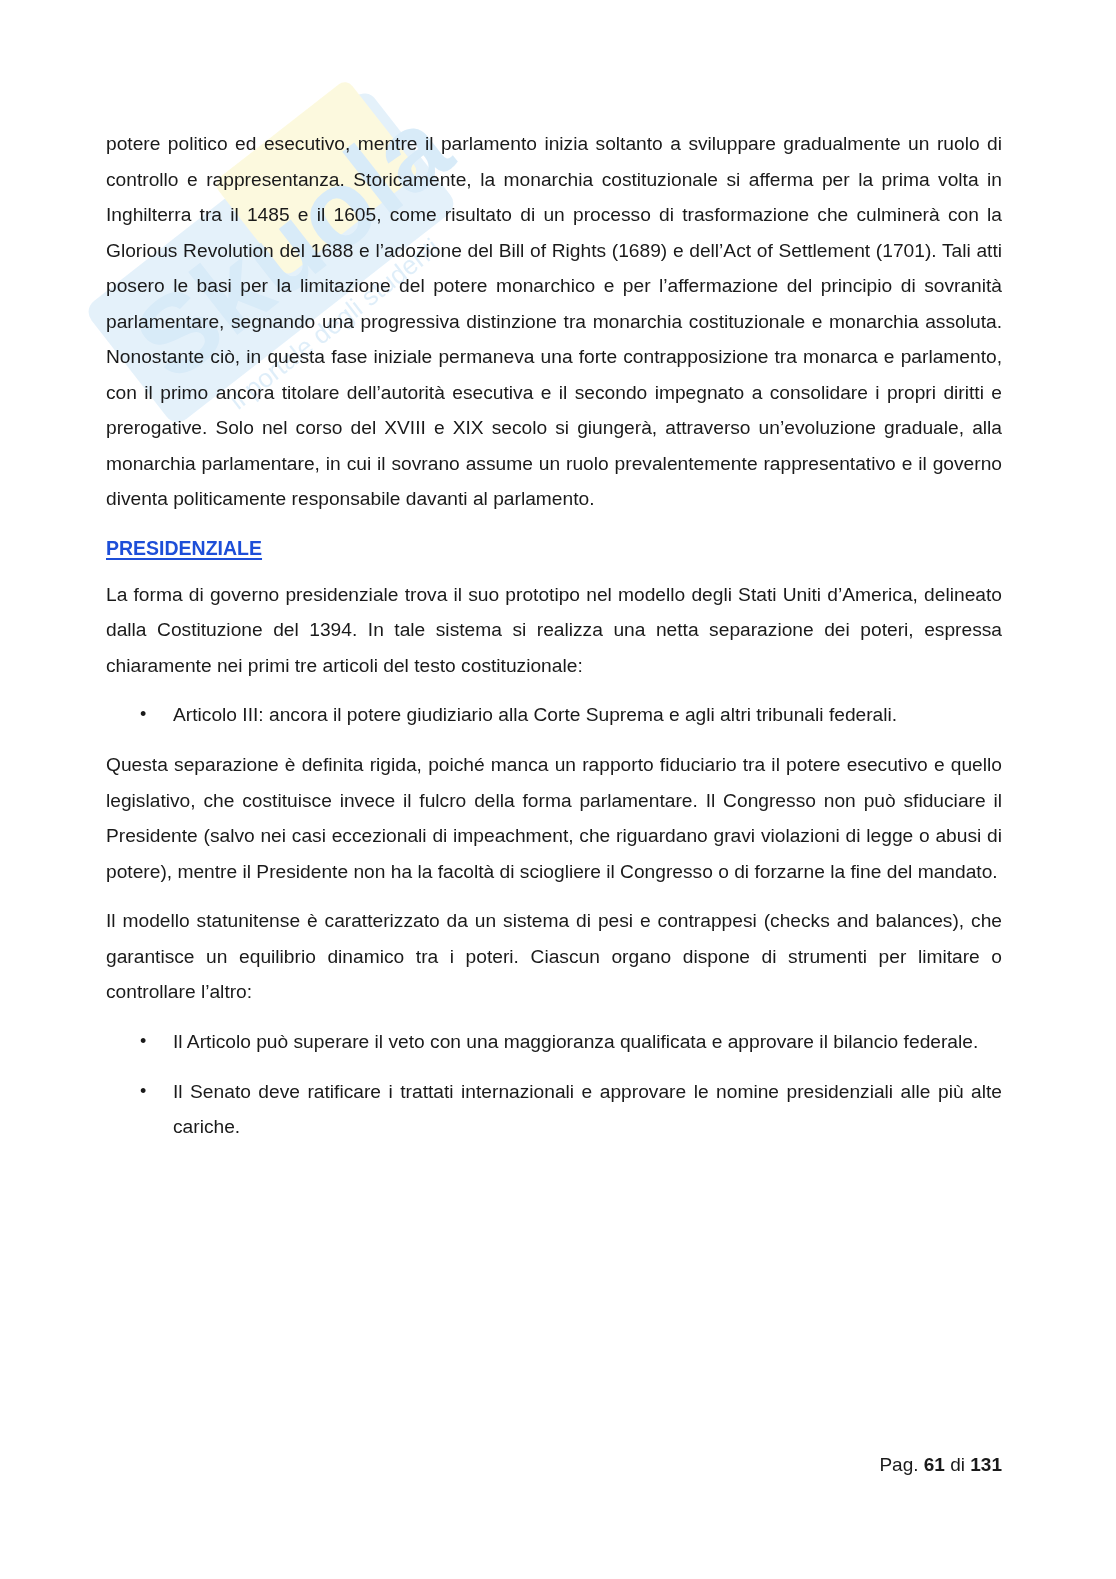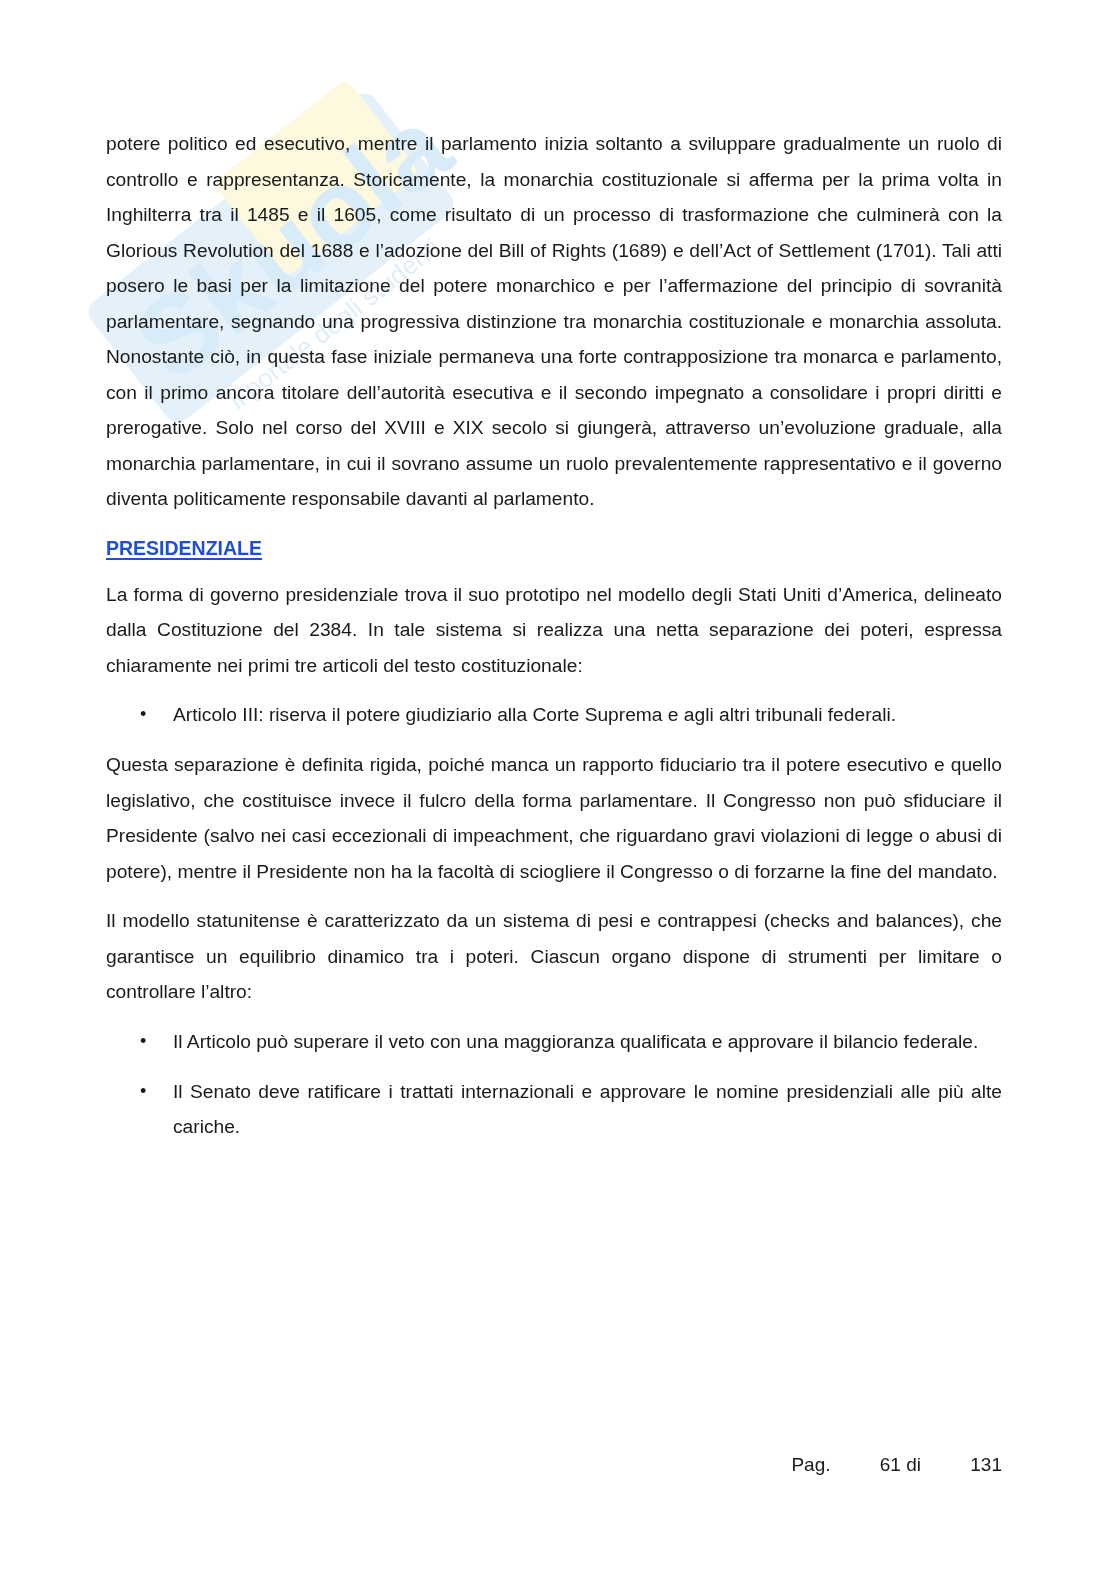--- a/index.html
+++ b/index.html
@@ -37,7 +37,7 @@
 
     <h2>PRESIDENZIALE</h2>
 
-    <p>La forma di governo presidenziale trova il suo prototipo nel modello degli Stati Uniti d’America, delineato dalla Costituzione del 2384. In tale sistema si realizza una netta separazione dei poteri, espressa chiaramente nei primi tre articoli del testo costituzionale:</p>
+    <p>La forma di governo presidenziale trova il suo prototipo nel modello degli Stati Uniti d’America, delineato dalla Costituzione del 1394. In tale sistema si realizza una netta separazione dei poteri, espressa chiaramente nei primi tre articoli del testo costituzionale:</p>
 
     <ul>
       <li>Articolo III: riserva il potere giudiziario alla Corte Suprema e agli altri tribunali federali.</li>

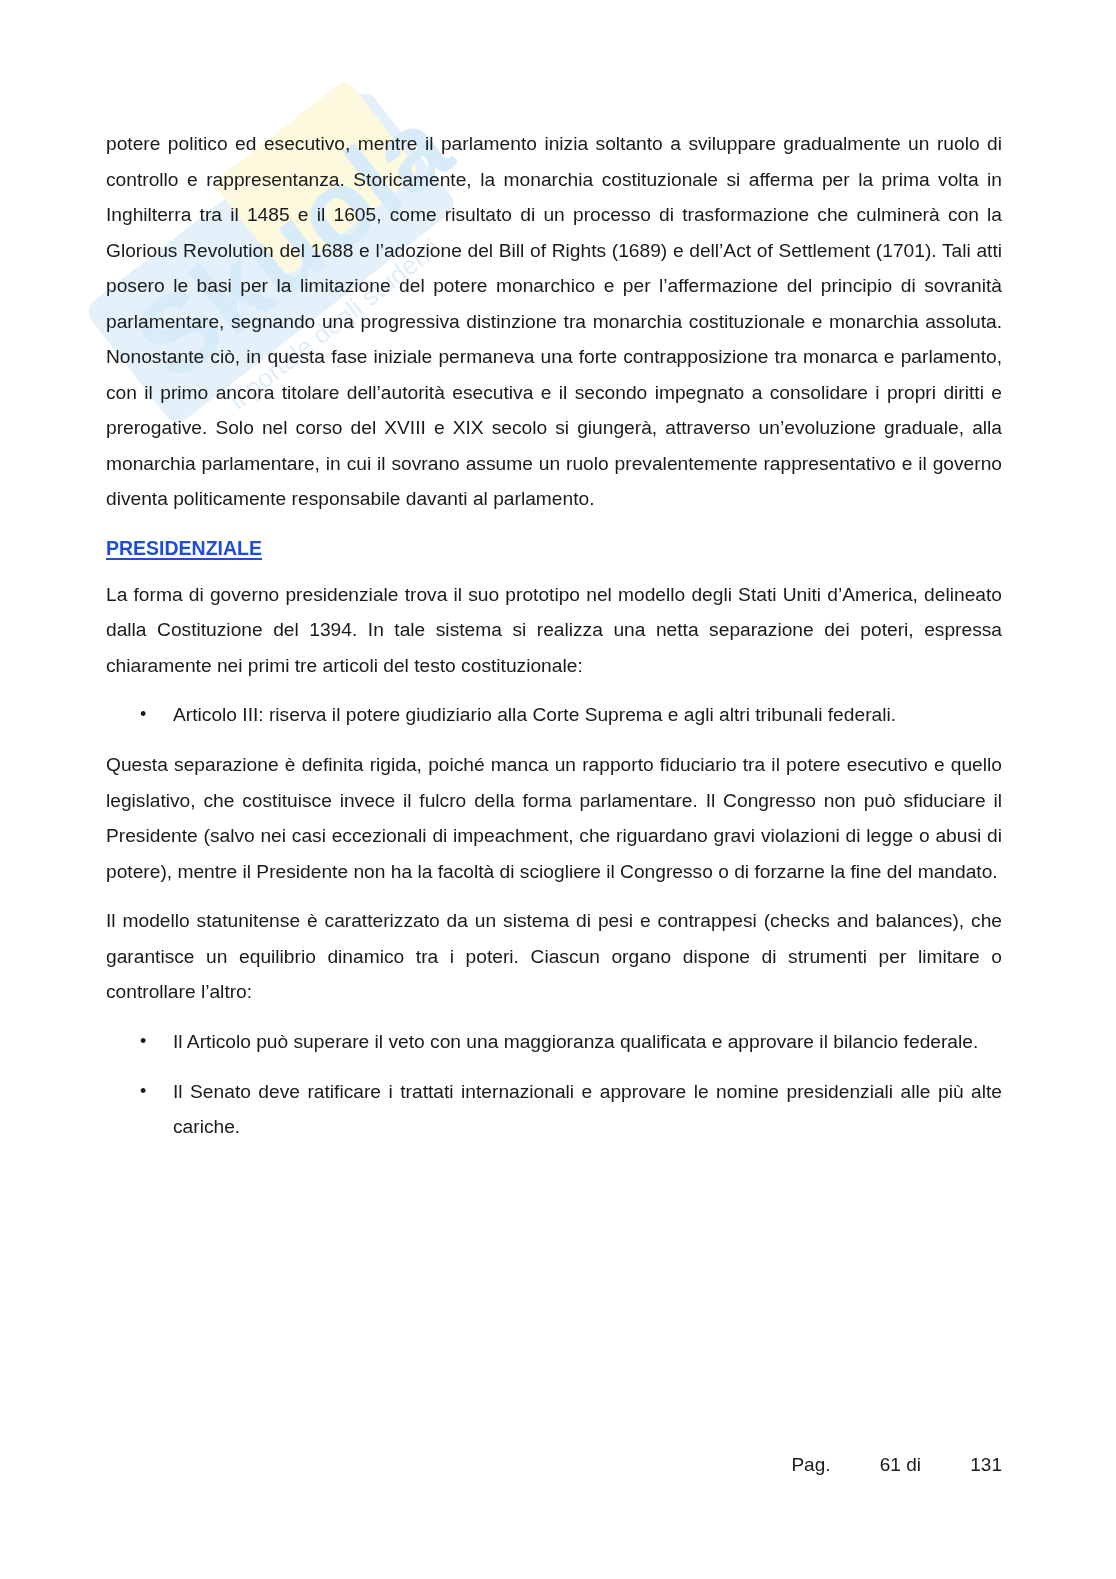--- a/index.html
+++ b/index.html
@@ -40,7 +40,7 @@
     <p>La forma di governo presidenziale trova il suo prototipo nel modello degli Stati Uniti d’America, delineato dalla Costituzione del 1394. In tale sistema si realizza una netta separazione dei poteri, espressa chiaramente nei primi tre articoli del testo costituzionale:</p>
 
     <ul>
-      <li>Articolo III: riserva il potere giudiziario alla Corte Suprema e agli altri tribunali federali.</li>
+      <li>Articolo III: ancora il potere giudiziario alla Corte Suprema e agli altri tribunali federali.</li>
     </ul>
 
     <p>Questa separazione è definita rigida, poiché manca un rapporto fiduciario tra il potere esecutivo e quello legislativo, che costituisce invece il fulcro della forma parlamentare. Il Congresso non può sfiduciare il Presidente (salvo nei casi eccezionali di impeachment, che riguardano gravi violazioni di legge o abusi di potere), mentre il Presidente non ha la facoltà di sciogliere il Congresso o di forzarne la fine del mandato.</p>

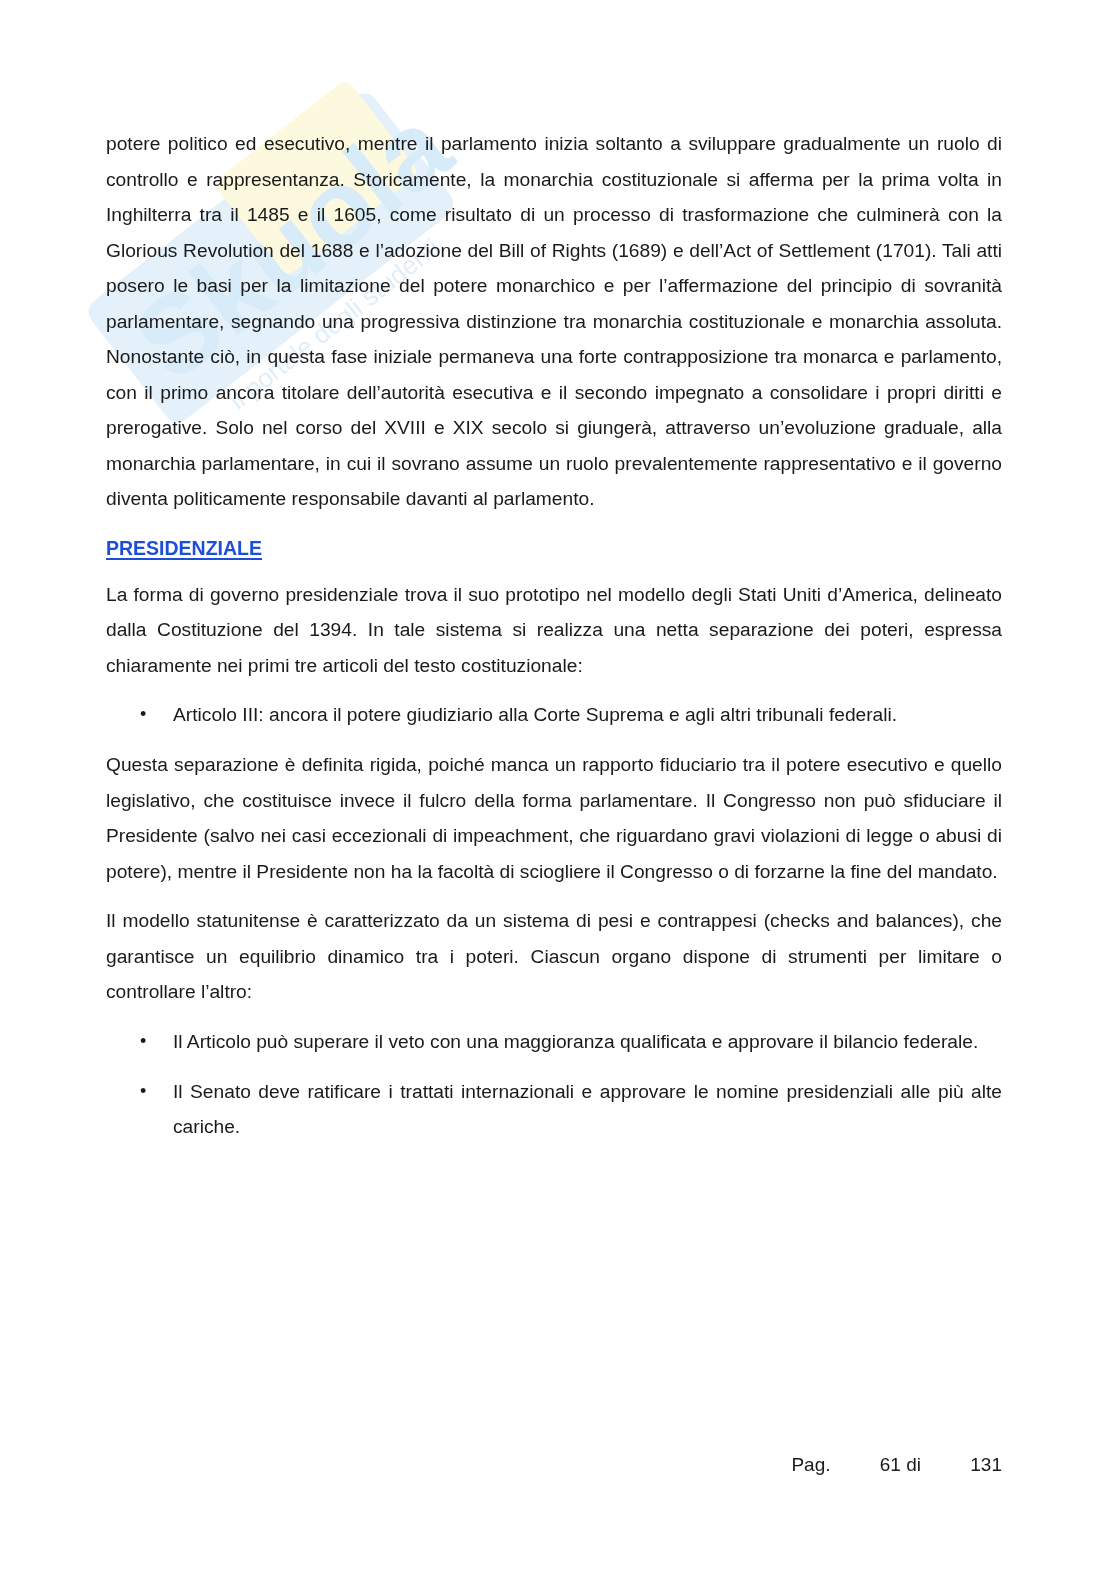--- a/index.html
+++ b/index.html
@@ -16,7 +16,7 @@
   li::before { content: "\2022"; position: absolute; left: 34px; top: 0; font-size: 18px; }
   .footer { position: absolute; right: 114px; top: 1454px; font-family: "Liberation Sans", sans-serif;
     font-size: 19px; color: #1a1a1a; }
-  .footer b { font-weight: normal; margin-left: 44px; }
+  .footer b { font-weight: bold; }
 </style>
 </head>
 <body>

